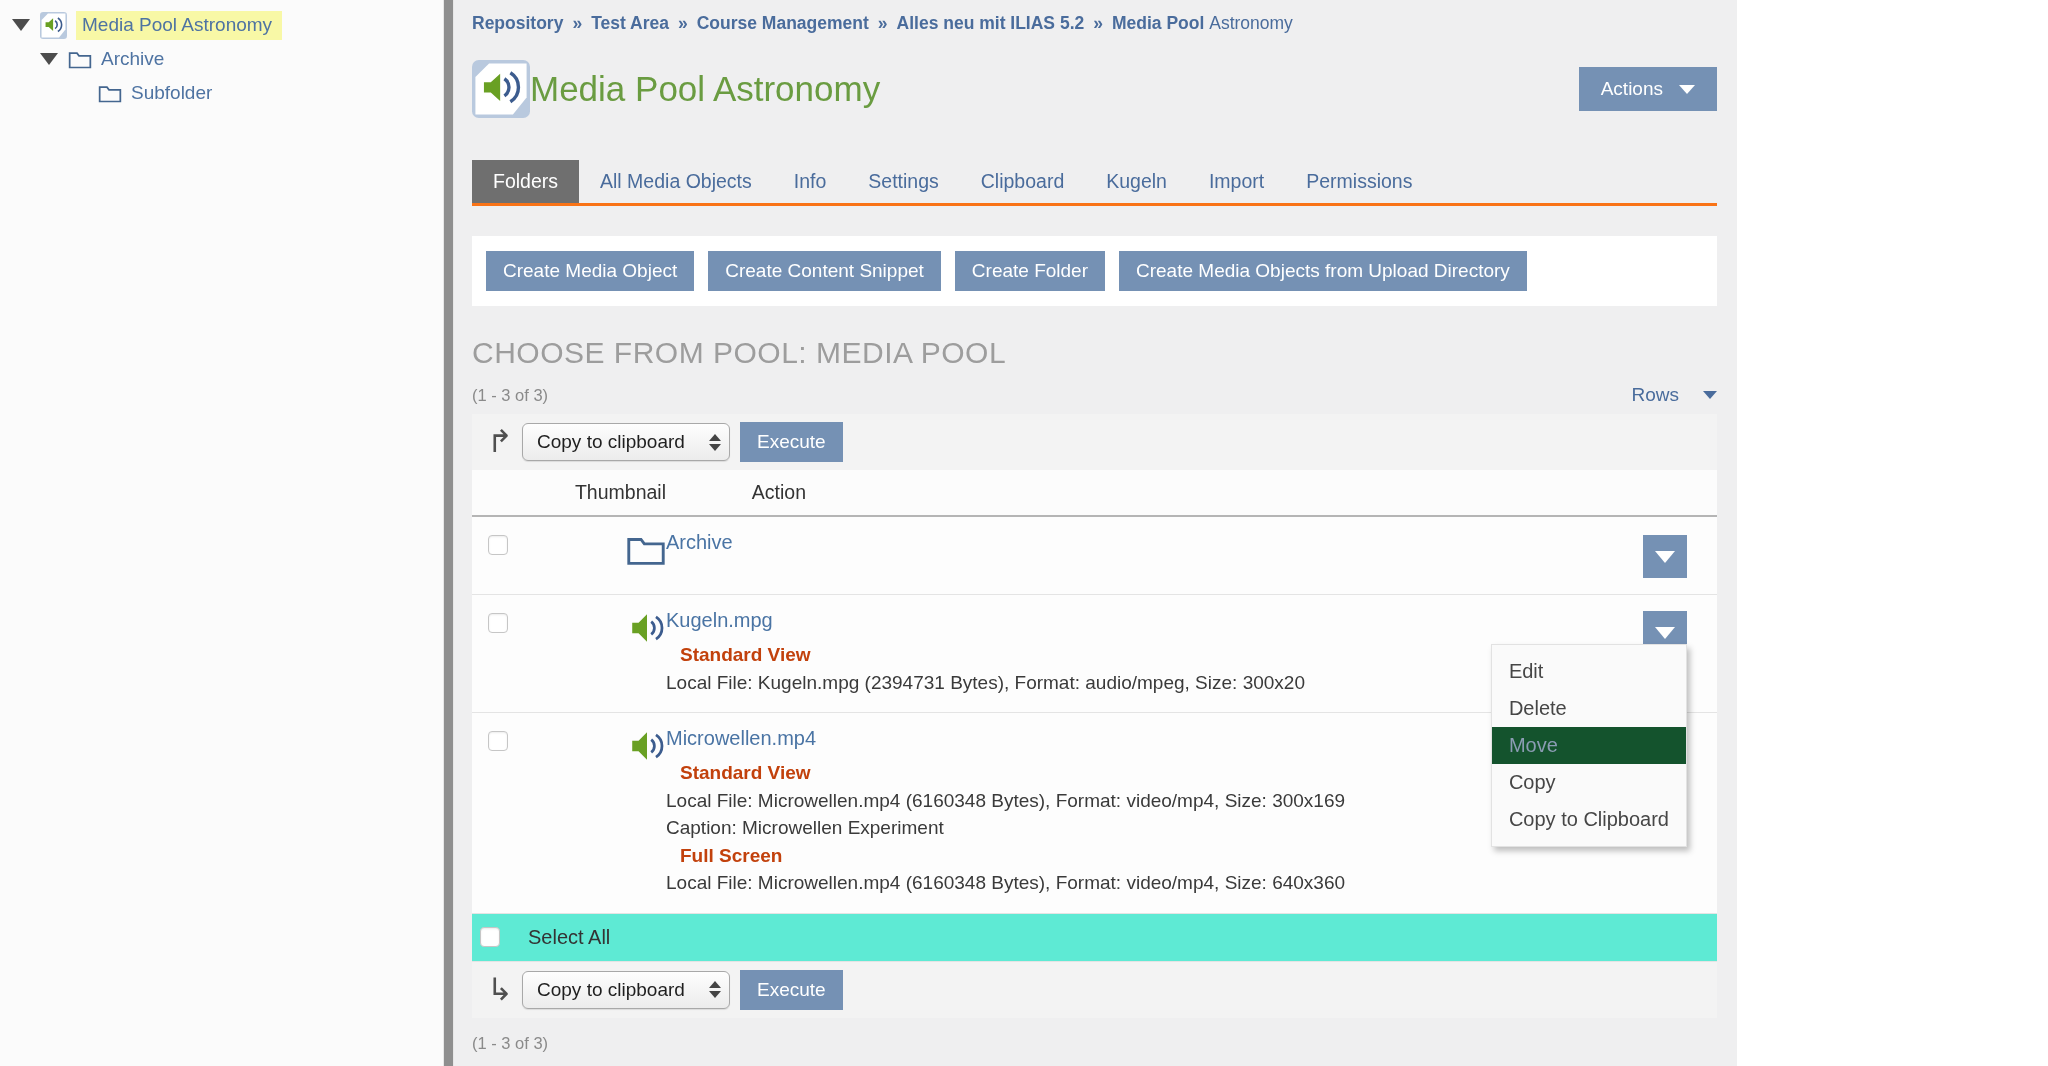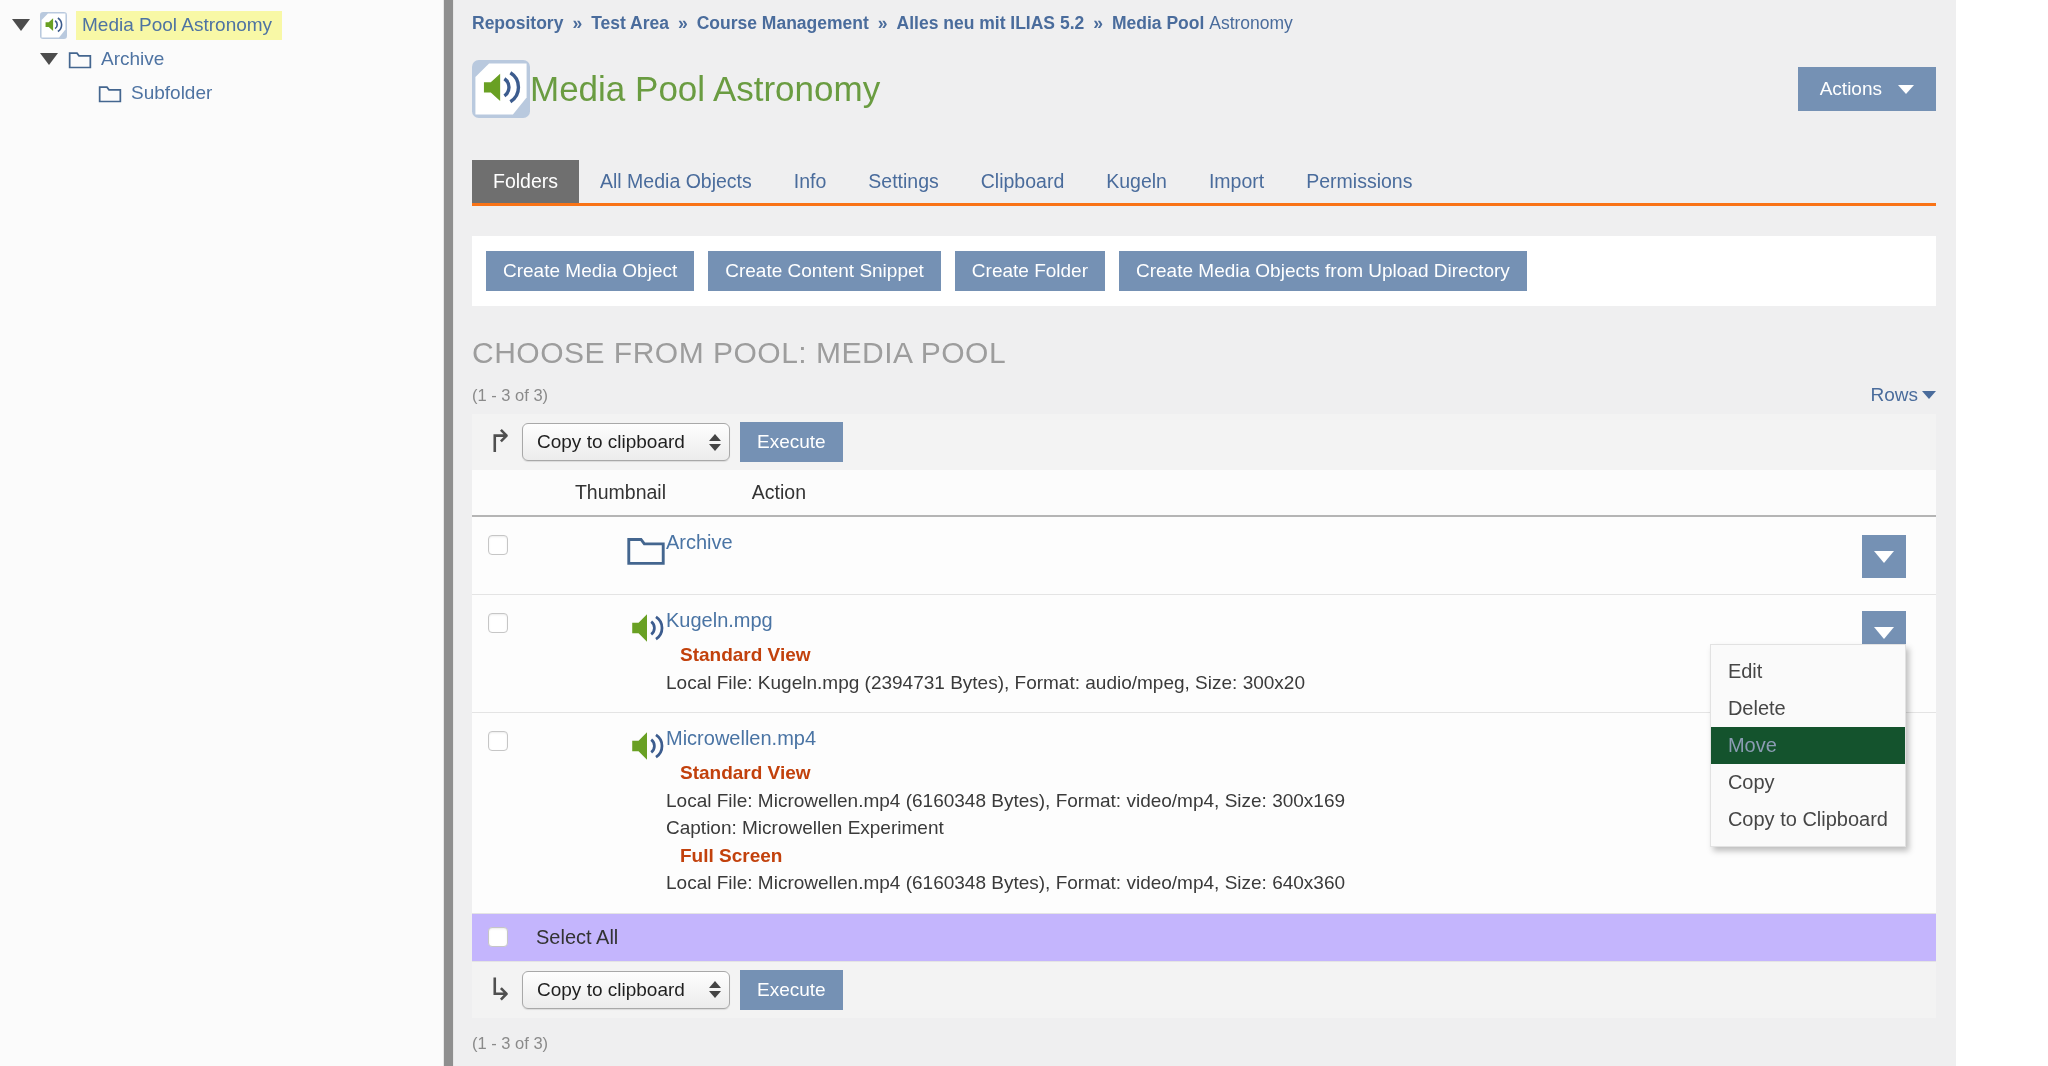--- a/index.html
+++ b/index.html
@@ -6,7 +6,7 @@
   html,body { margin:0; padding:0; }
   body { font-family:"Liberation Sans", sans-serif; }
 
-  .viewport { position:relative; width:1956px; height:1066px; background:#efeff0; overflow:hidden; }
+  .viewport { position:relative; width:1737px; height:1066px; background:#efeff0; overflow:hidden; }
 
   
   .left-panel { position:absolute; left:0; top:0; width:443px; height:100%; background:#fbfbfb; }

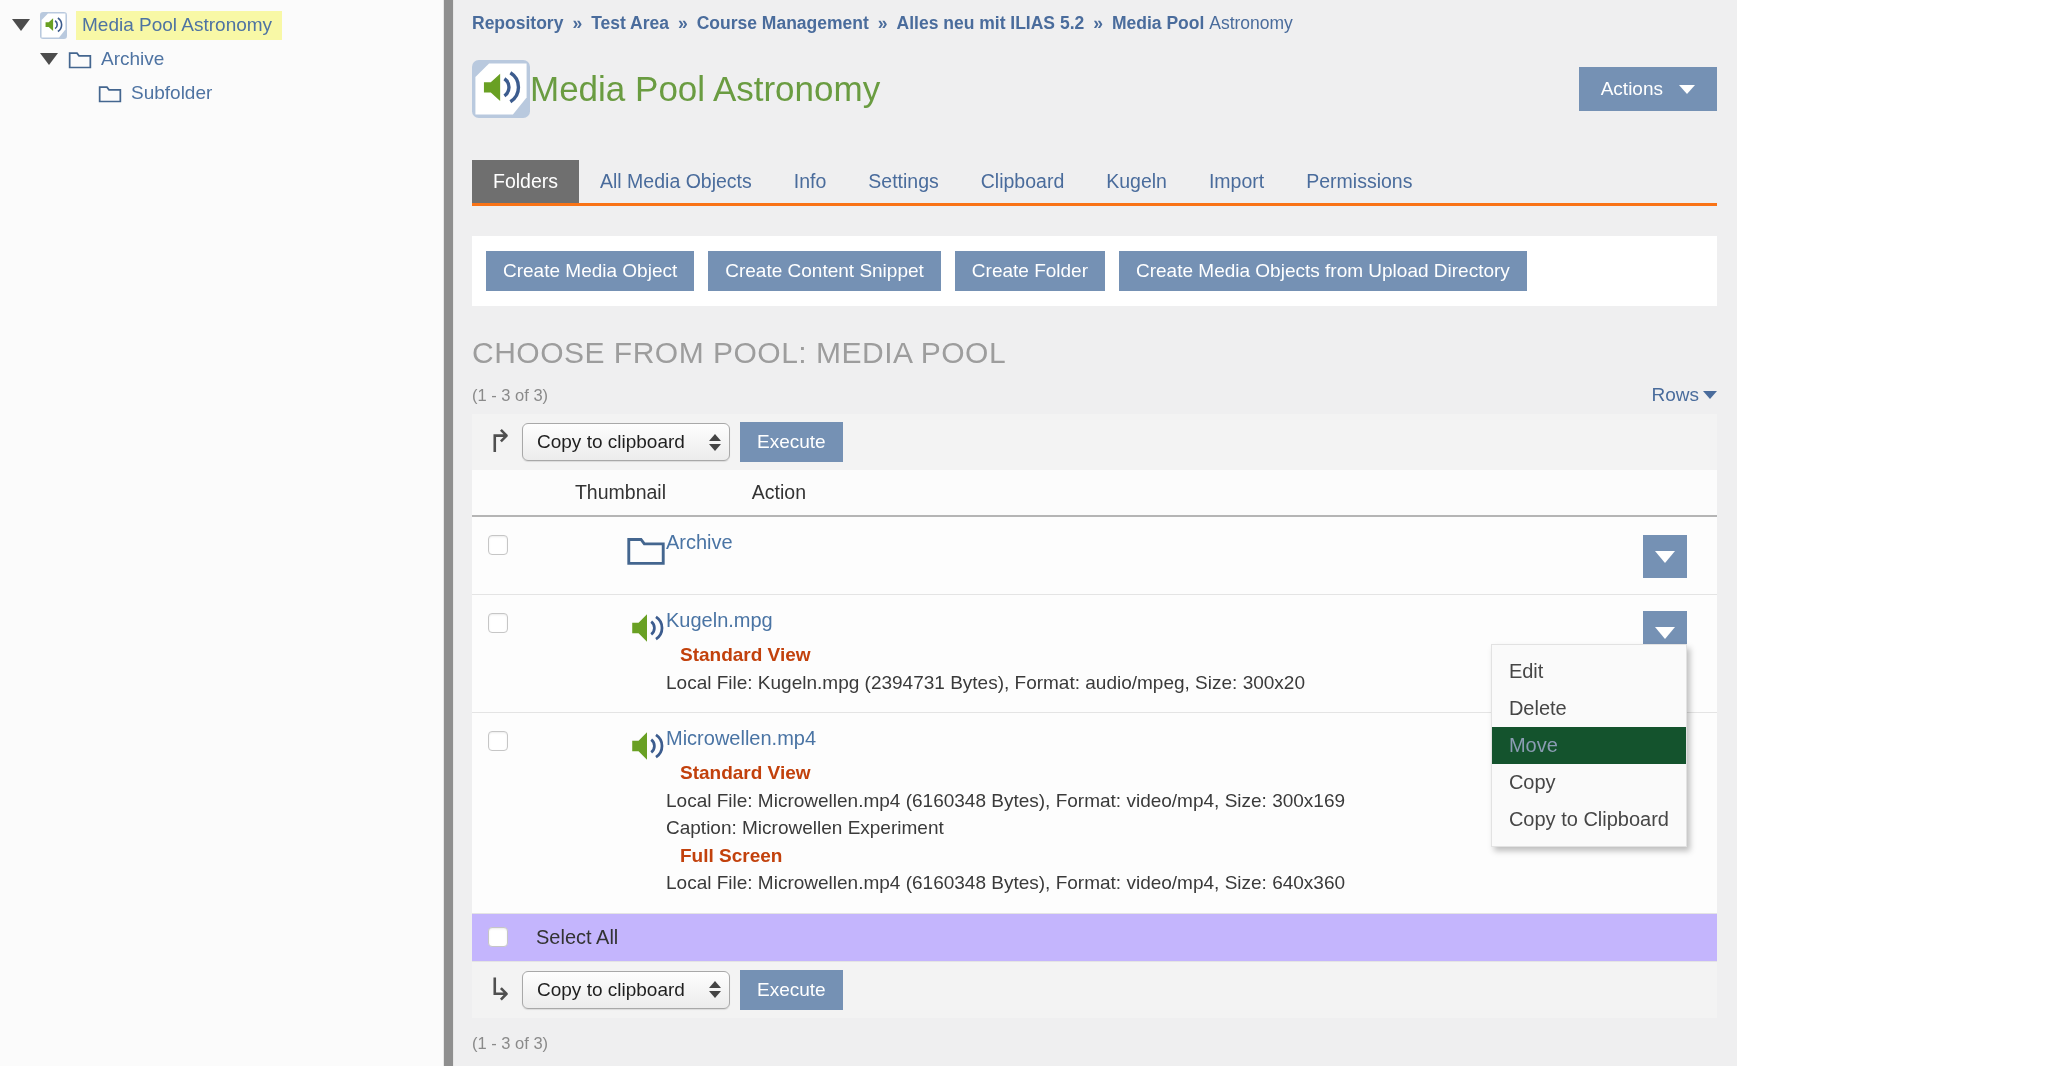--- a/index.html
+++ b/index.html
@@ -51,7 +51,7 @@
   .pool-heading { margin-top:30px; font-size:30px; color:#9d9d9d; letter-spacing:.5px; font-weight:400; }
   .meta-row { margin-top:14px; display:flex; justify-content:space-between; align-items:center; }
   .range { font-size:16.5px; color:#8a8a8a; }
-  .rows-menu { font-size:19px; color:#4a6c9c; display:flex; align-items:center; gap:4px; cursor:pointer; }
+  .rows-menu { font-size:19px; color:#4a6c9c; display:flex; align-items:center; gap:24px; cursor:pointer; }
   .caret-down-blue { width:0; height:0; border-left:7px solid transparent; border-right:7px solid transparent;
                      border-top:8px solid #4a6c9c; }
 

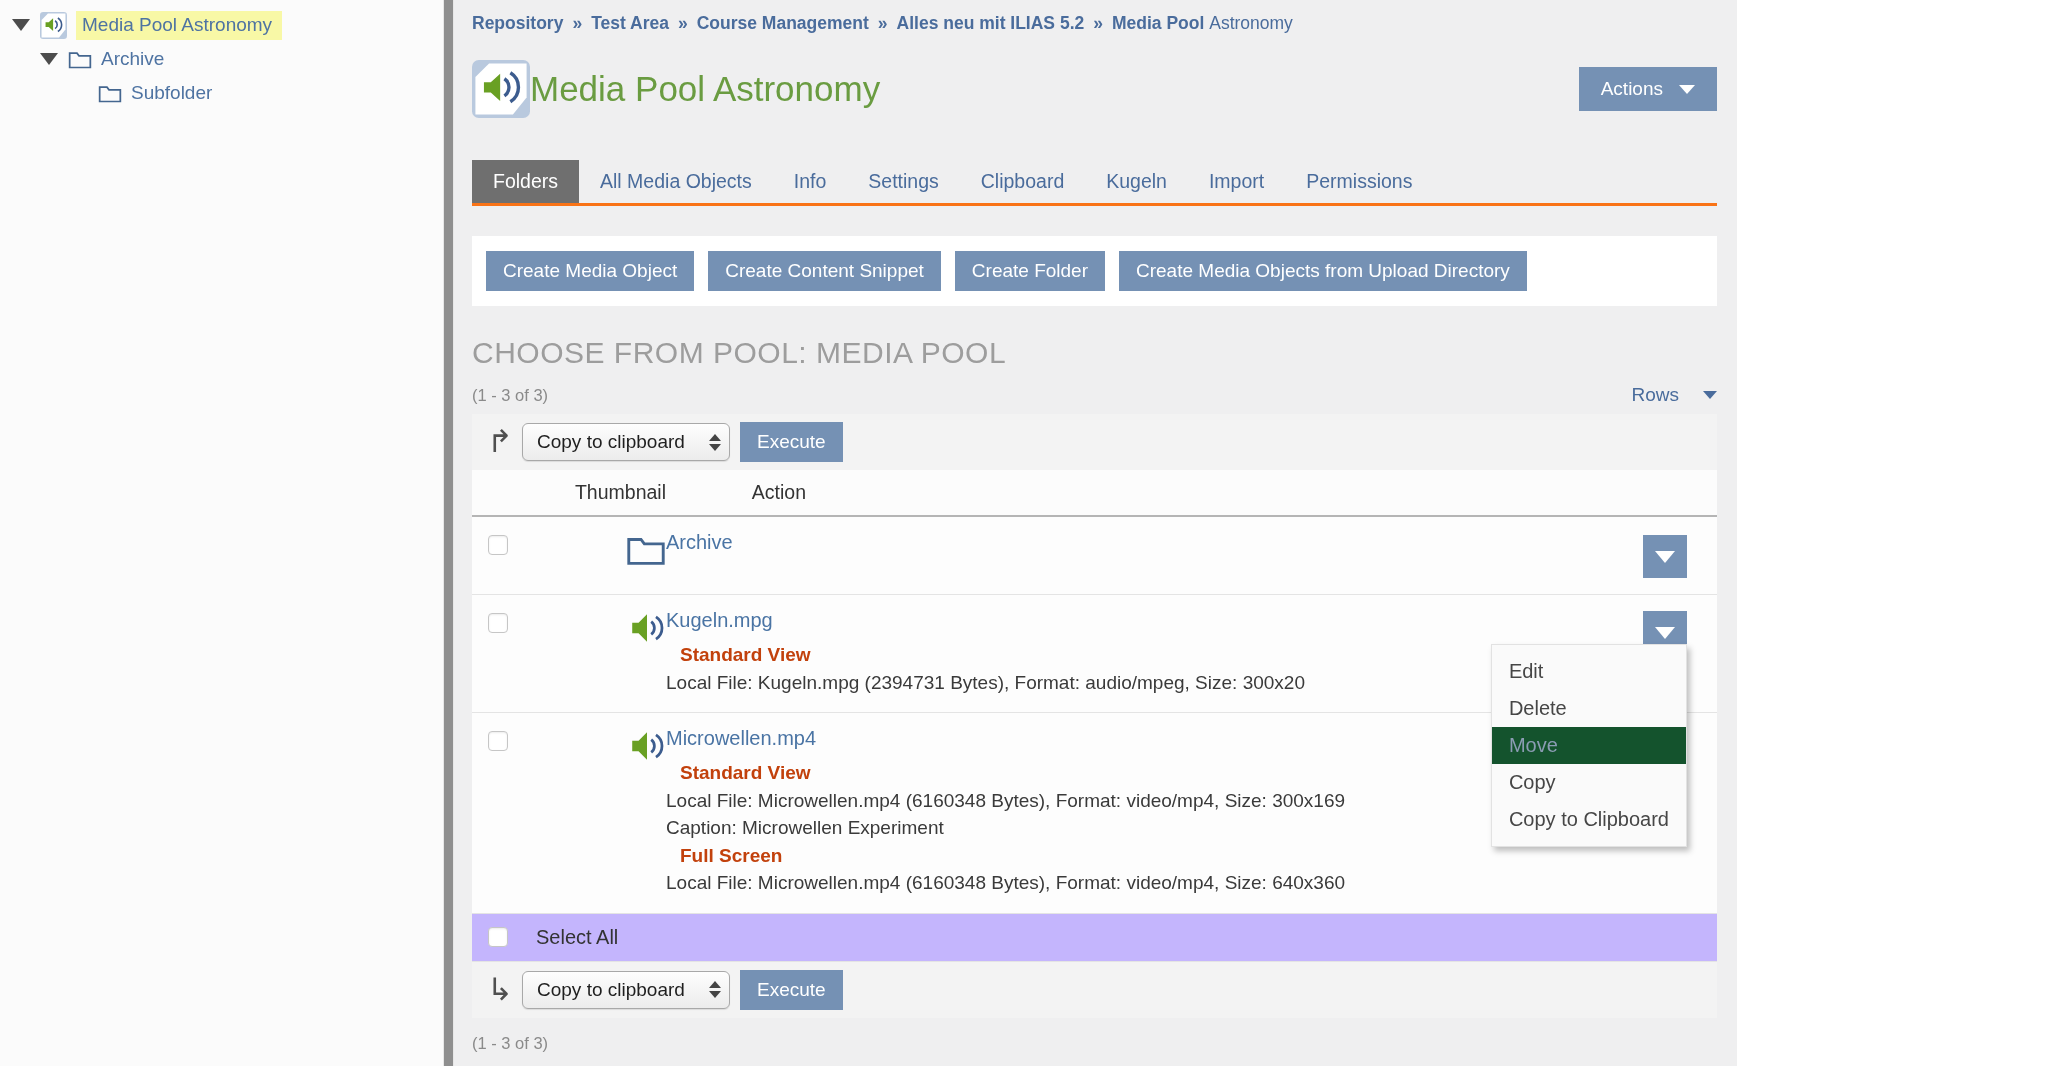--- a/index.html
+++ b/index.html
@@ -88,8 +88,8 @@
   .dd-btn .tri { width:0; height:0; border-left:10px solid transparent; border-right:10px solid transparent;
                  border-top:12px solid #fff; }
 
-  .select-all-row { display:flex; align-items:center; background:#c4b5fd; border-bottom:1px solid #e4e4e4;
-                    padding:12px 30px 12px 16px; font-size:20px; color:#333; }
+  .select-all-row { display:flex; align-items:center; background:#5eead4; border-bottom:1px solid #e4e4e4;
+                    padding:12px 30px 12px 8px; font-size:20px; color:#333; }
   .select-all-row .lbl { margin-left:28px; }
 
   .bottom-range { margin-top:16px; font-size:16.5px; color:#8a8a8a; }

